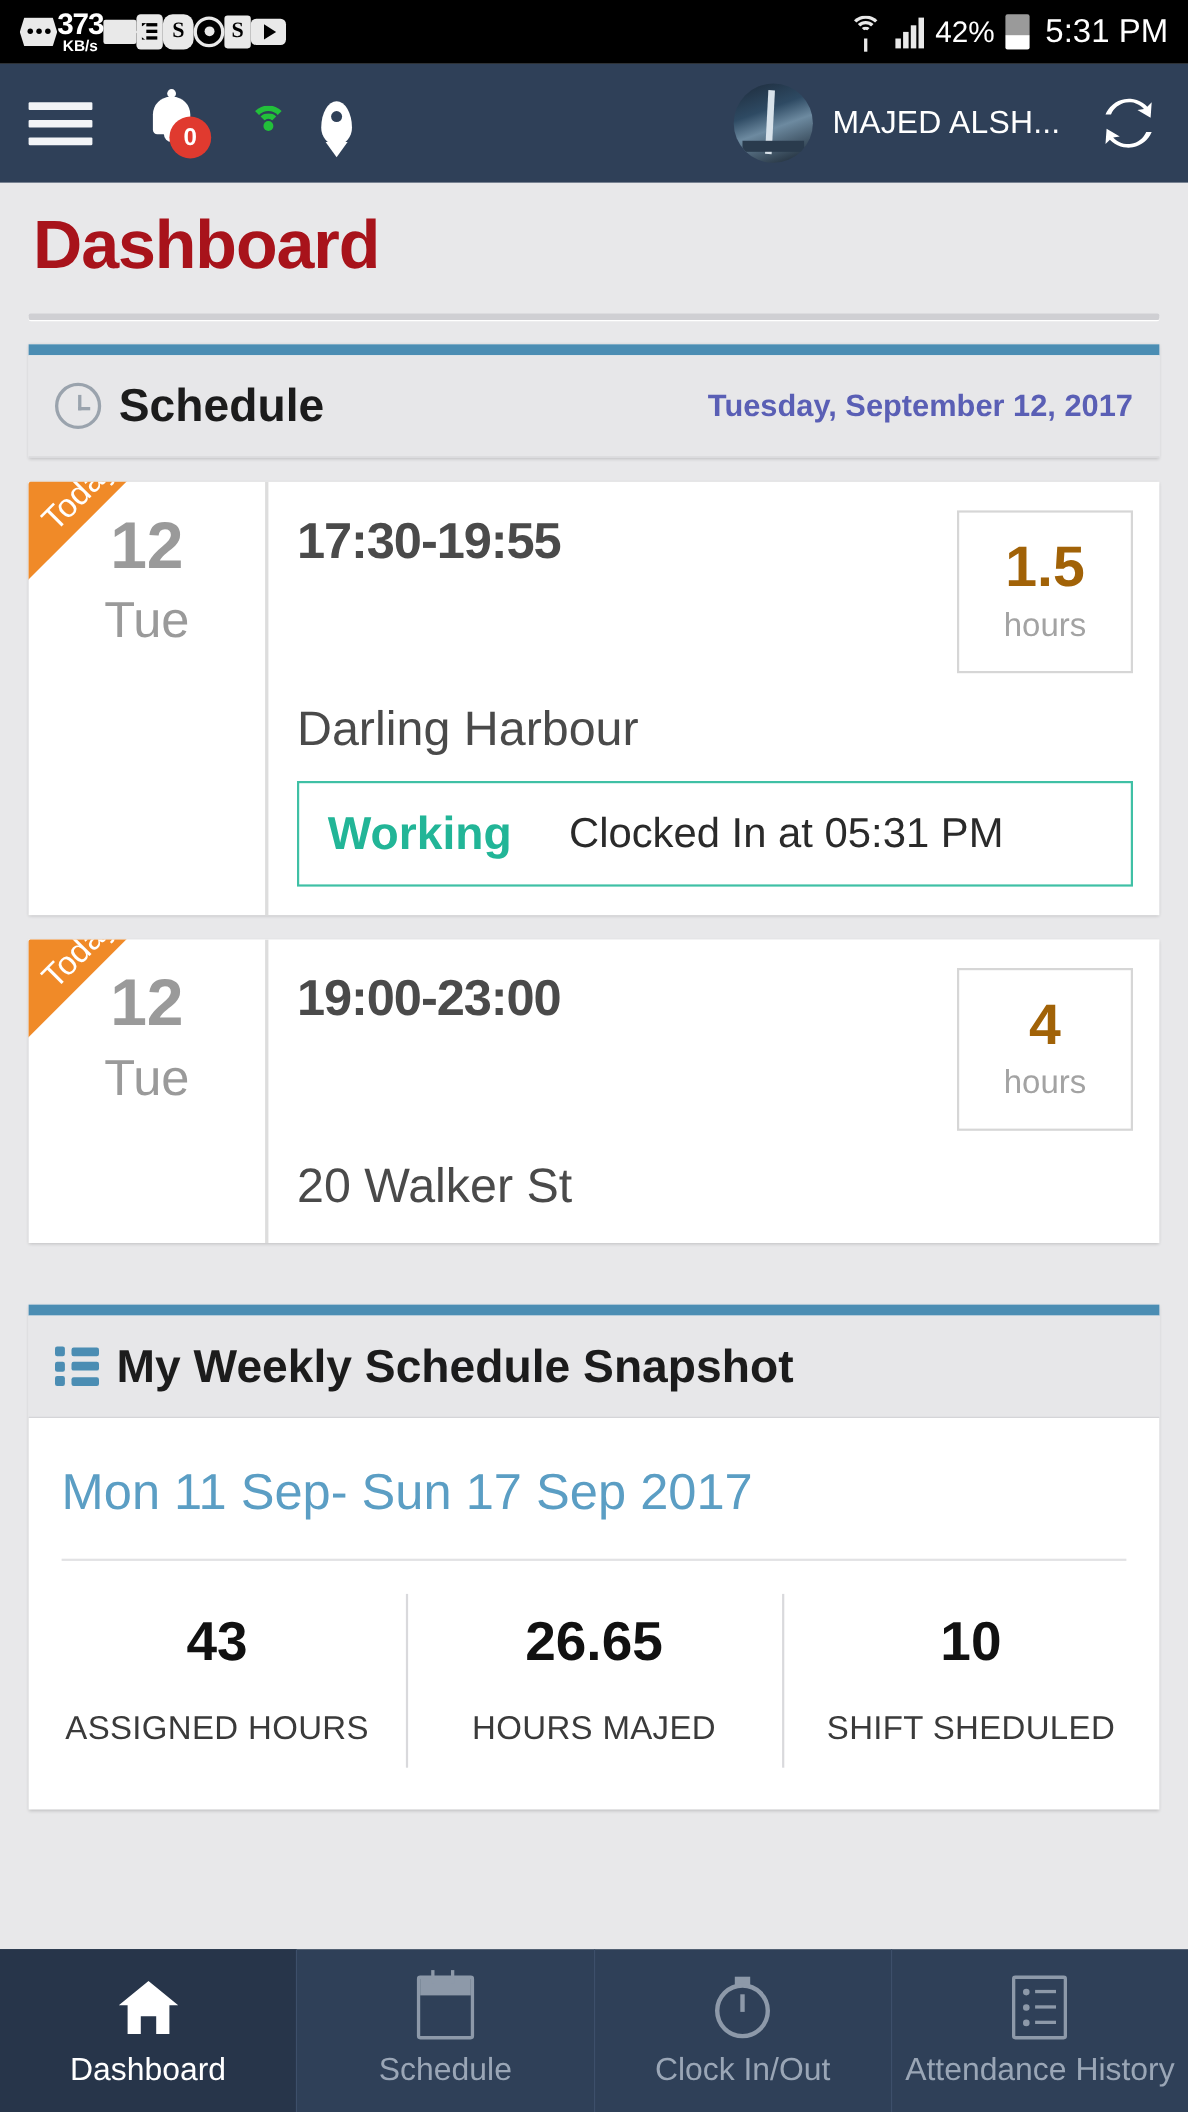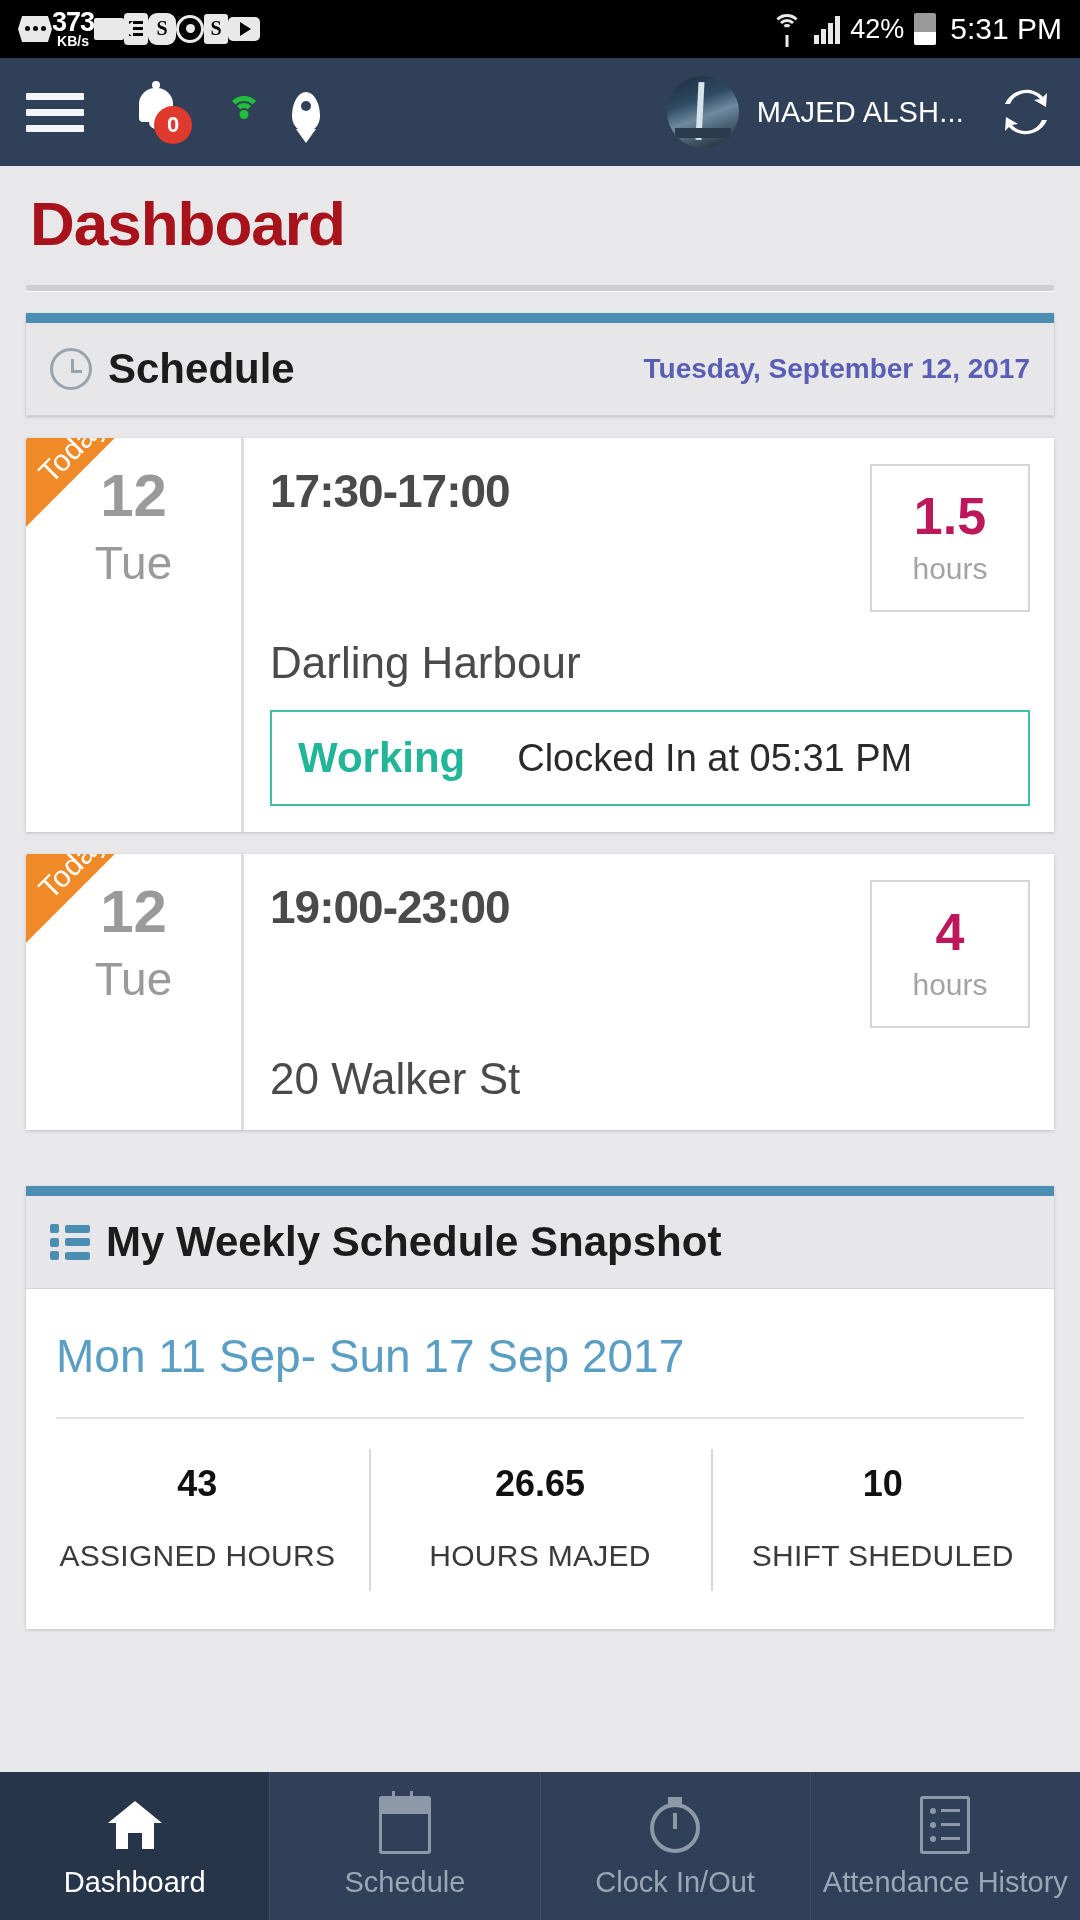--- a/index.html
+++ b/index.html
@@ -275,7 +275,7 @@
     </div>
     <div class="shift-body">
       <div class="shift-top">
-        <div class="stime">17:30-17:00</div>
+        <div class="stime">17:30-19:55</div>
         <div class="hrsbox">
           <div class="n">1.5</div>
           <div class="l">hours</div>

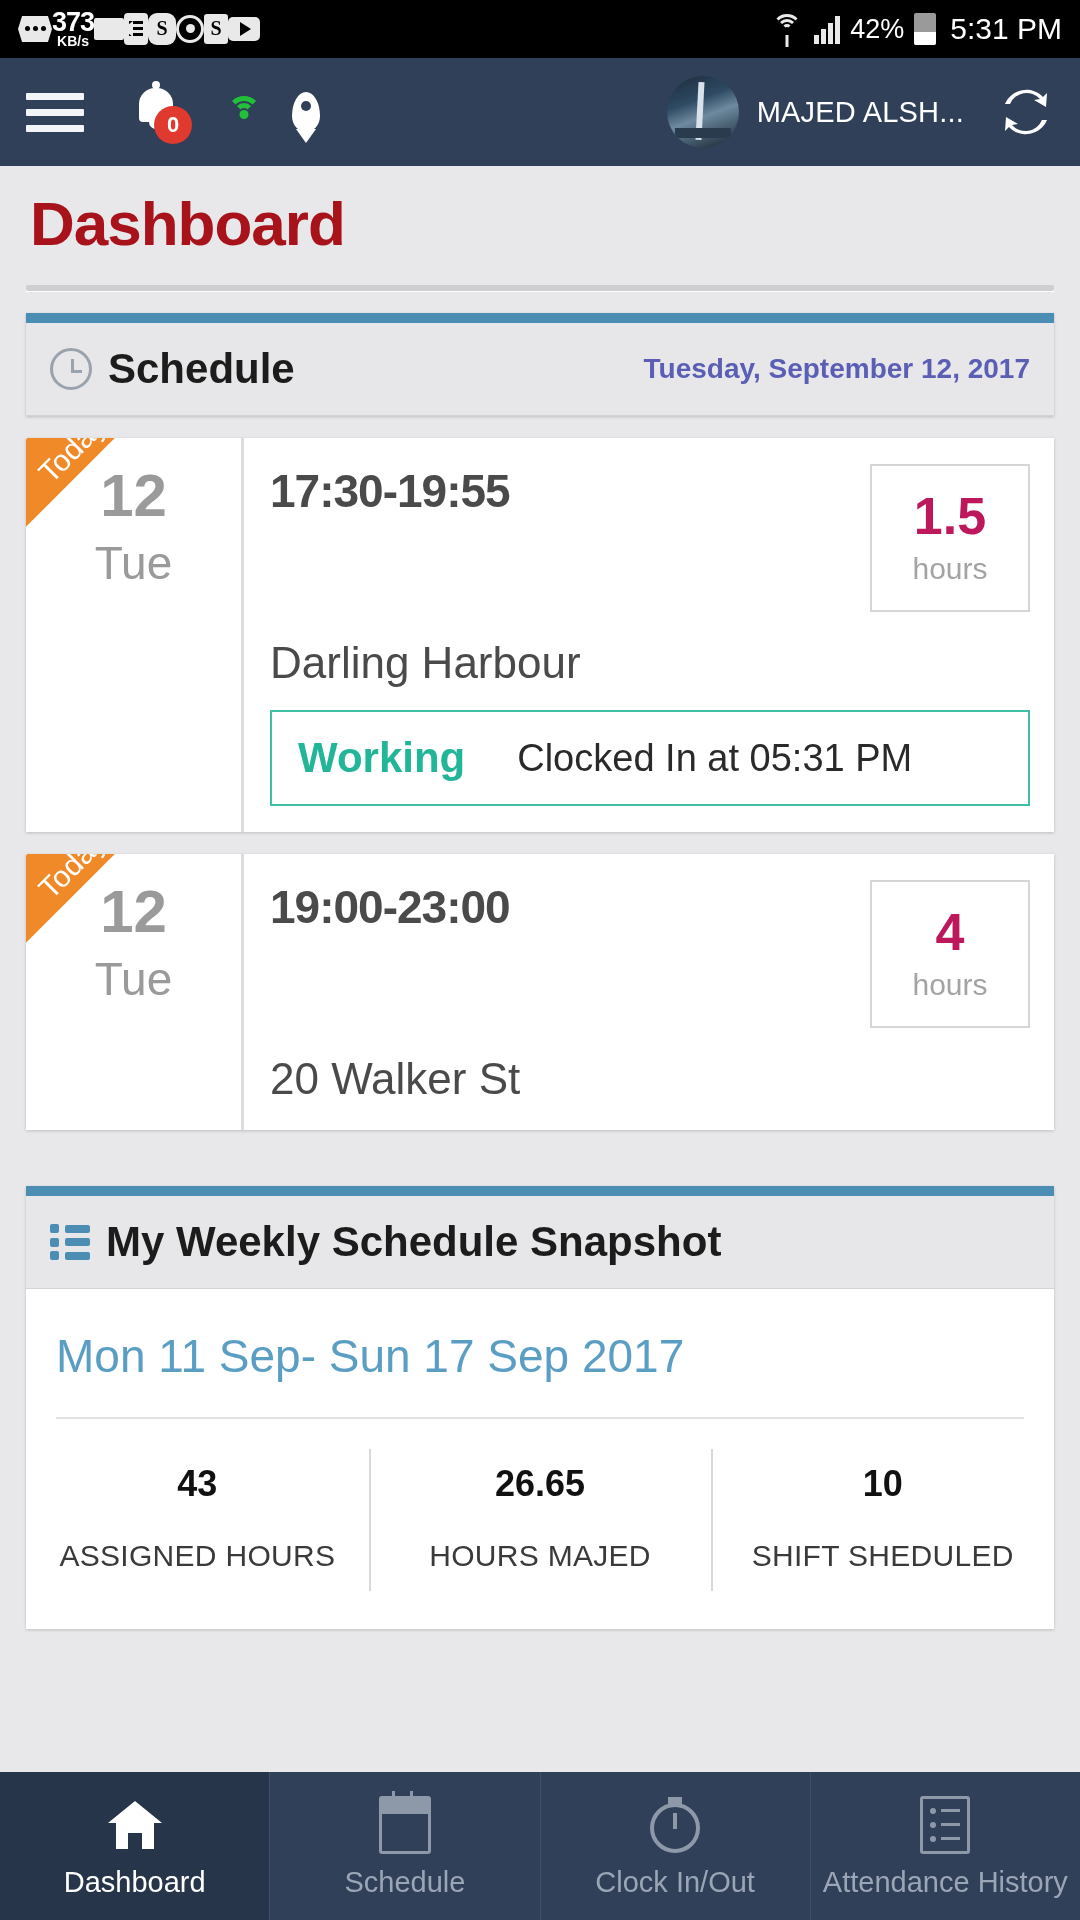--- a/index.html
+++ b/index.html
@@ -137,7 +137,7 @@
     margin-left:auto;border:2px solid #d6d6d6;width:160px;height:148px;
     display:flex;flex-direction:column;align-items:center;justify-content:center;flex:none;
   }
-  .hrsbox .n{font-size:52px;font-weight:bold;color:#be185d;line-height:1;}
+  .hrsbox .n{font-size:52px;font-weight:bold;color:#a16207;line-height:1;}
   .hrsbox .l{font-size:30px;color:#a3a3a3;margin-top:10px;}
   .sloc{font-size:44px;color:#4a4a4a;margin-top:26px;}
   .status-row{

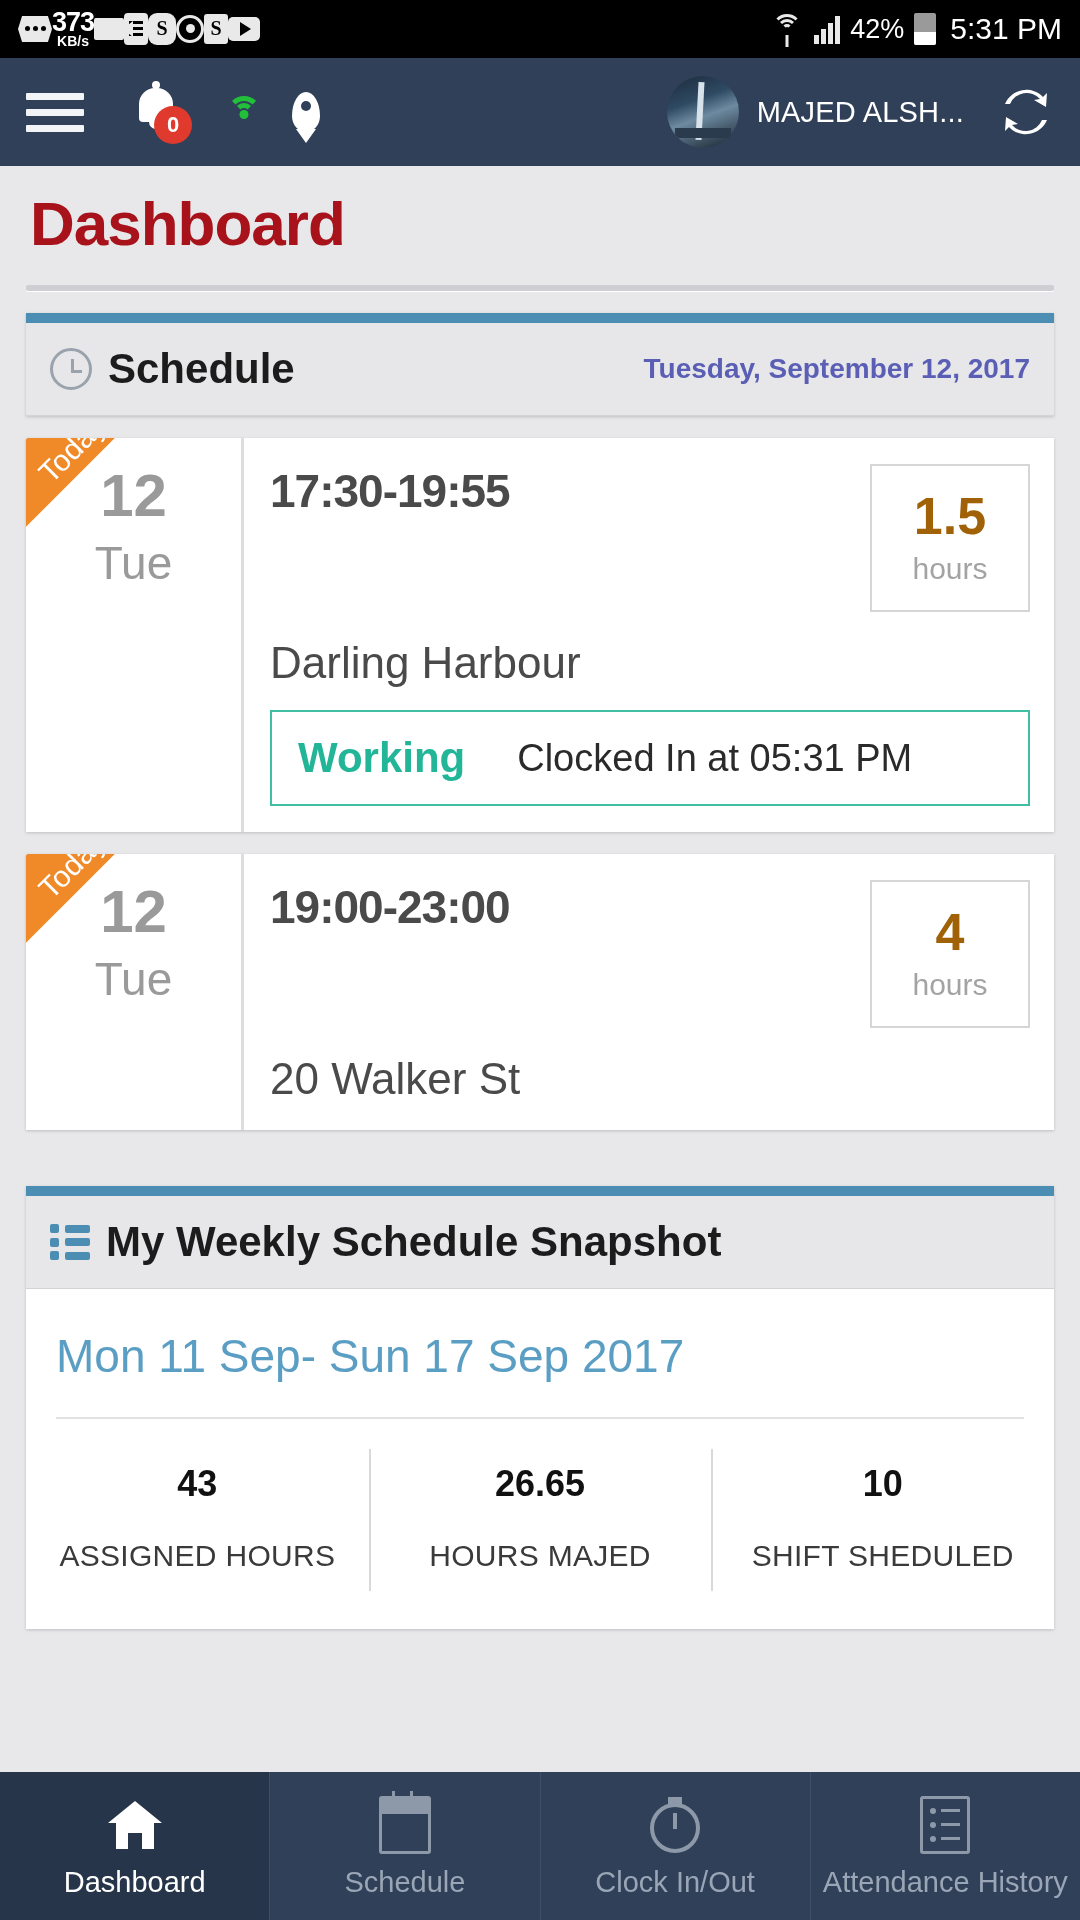--- a/index.html
+++ b/index.html
@@ -153,7 +153,7 @@
   .stats{display:flex;padding:44px 0 56px;}
   .stat{flex:1;text-align:center;position:relative;}
   .stat + .stat:before{content:"";position:absolute;left:0;top:-14px;bottom:-18px;width:2px;background:#d9d9dc;}
-  .stat .num{font-size:36px;font-weight:bold;color:#111;}
+  .stat .num{font-size:50px;font-weight:bold;color:#111;}
   .stat .lab{font-size:30px;color:#3a3a3a;margin-top:34px;letter-spacing:.3px;}
 
   

